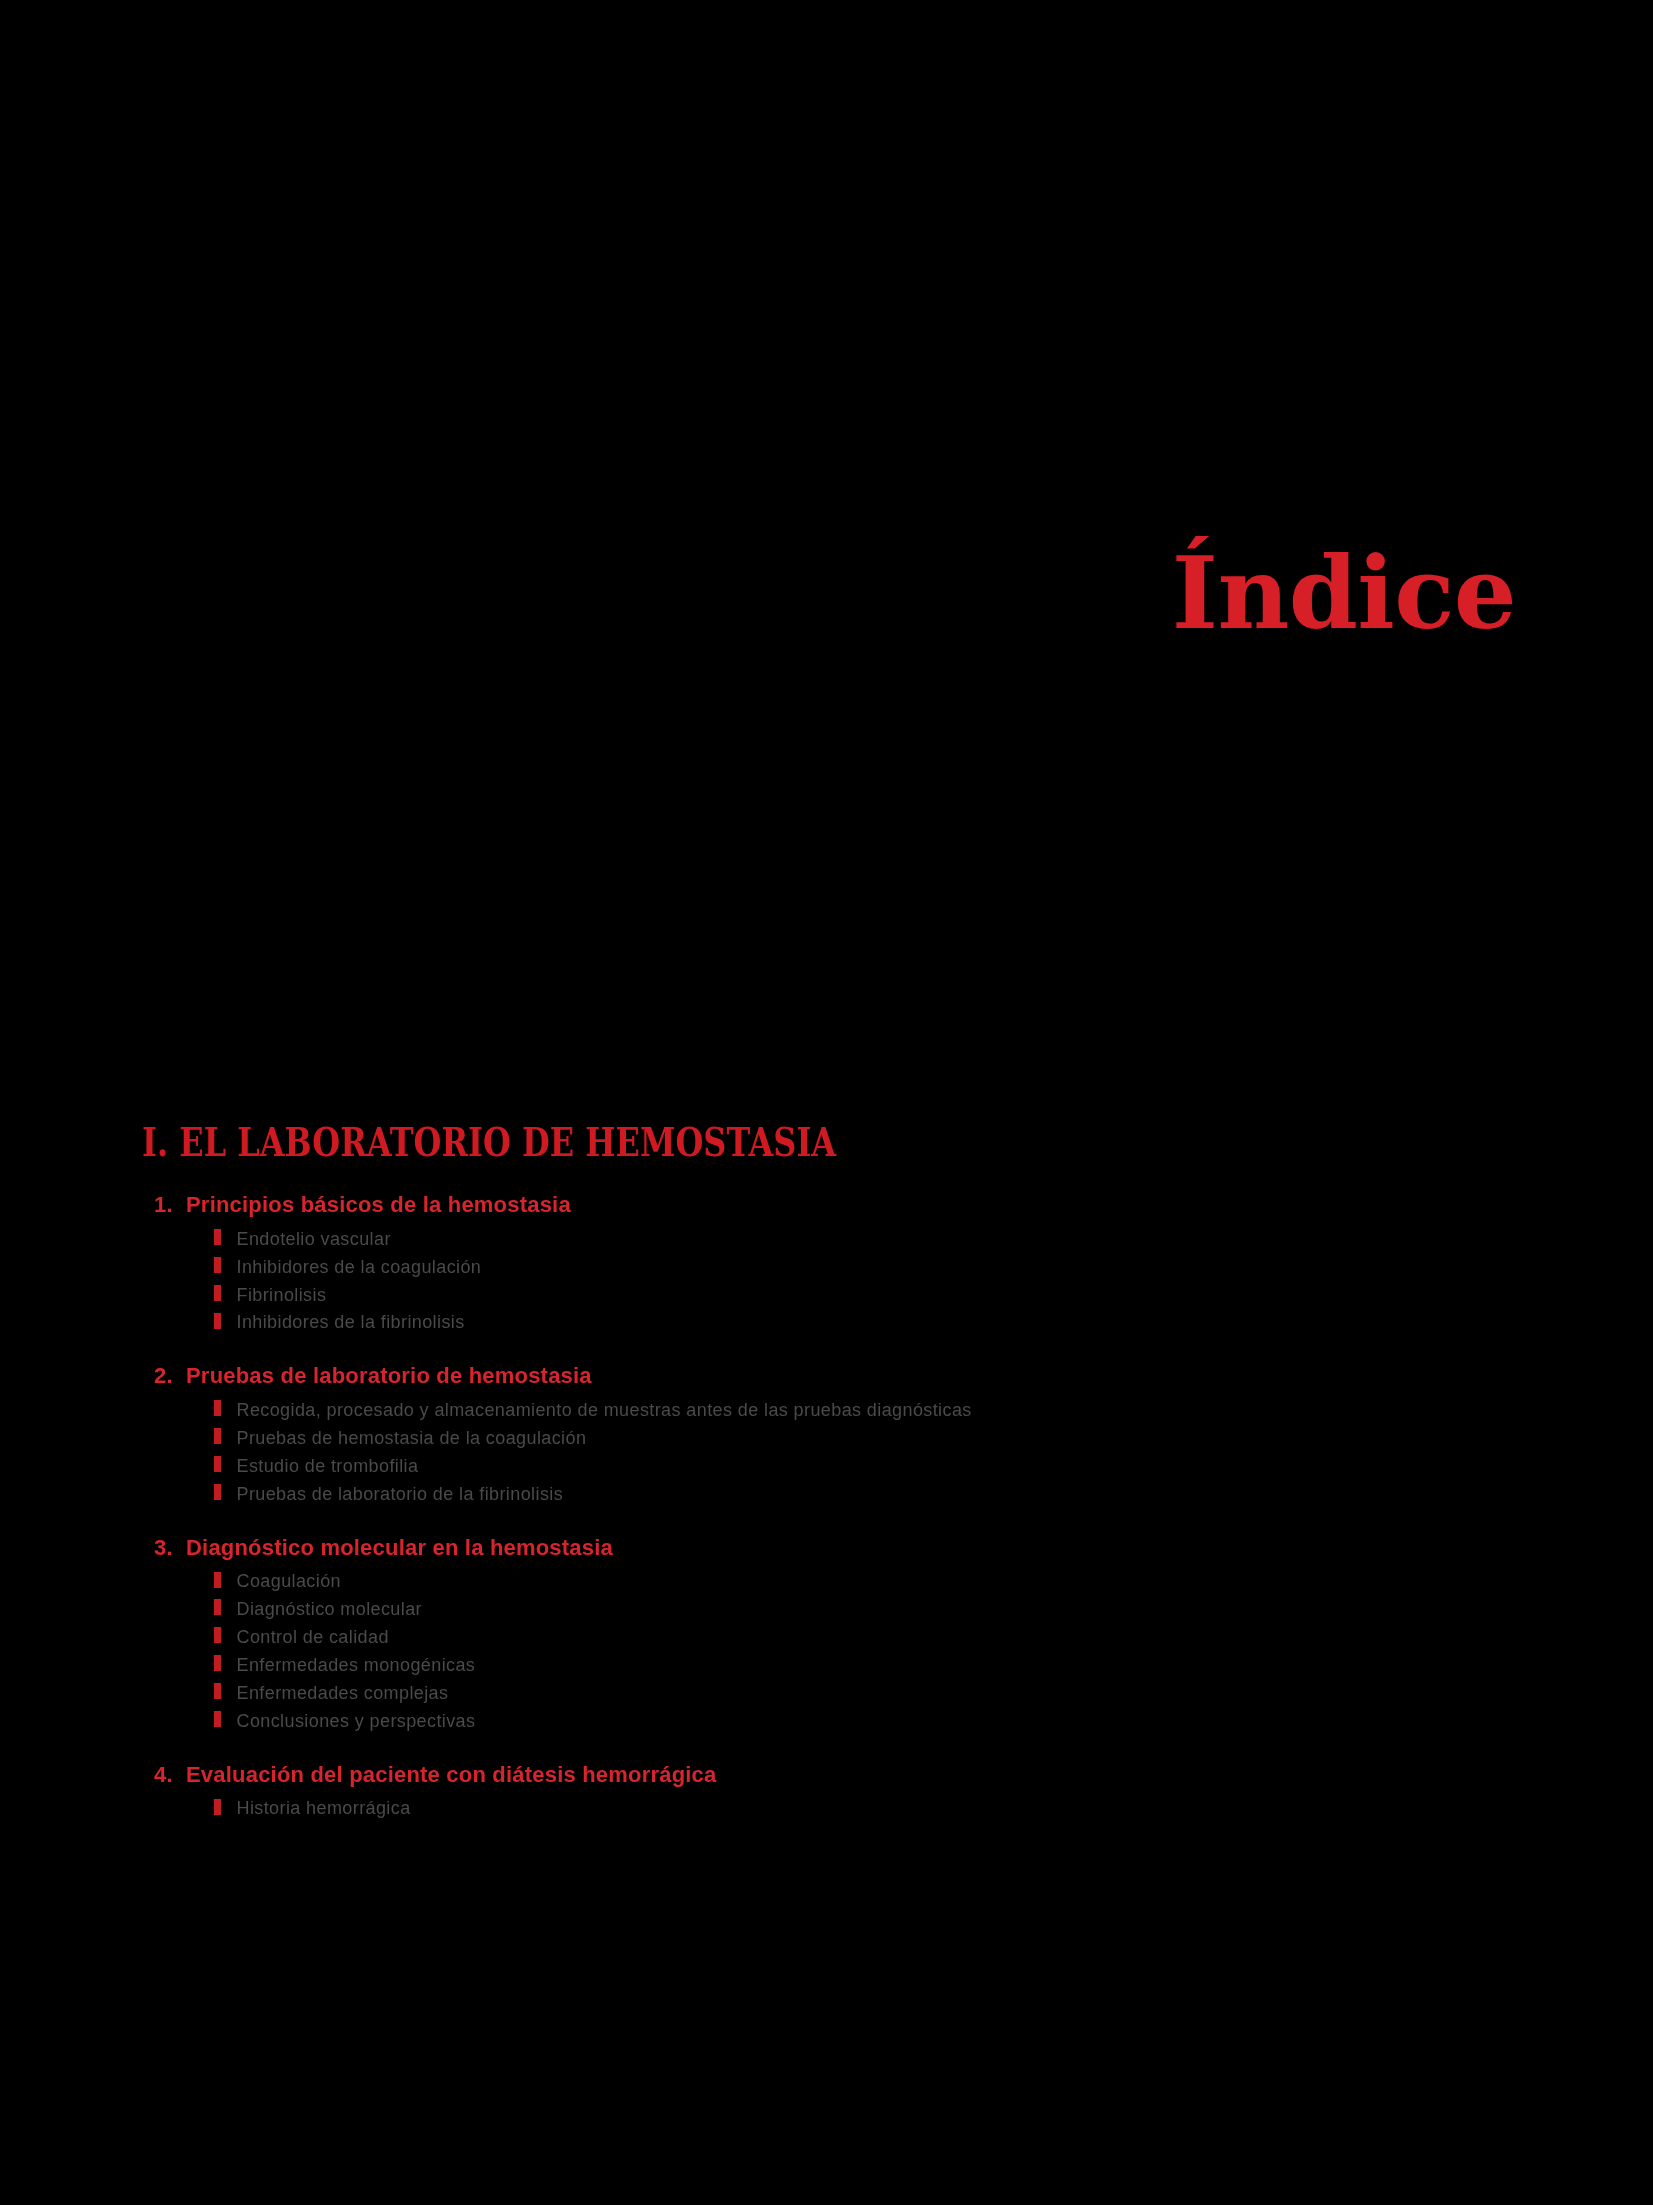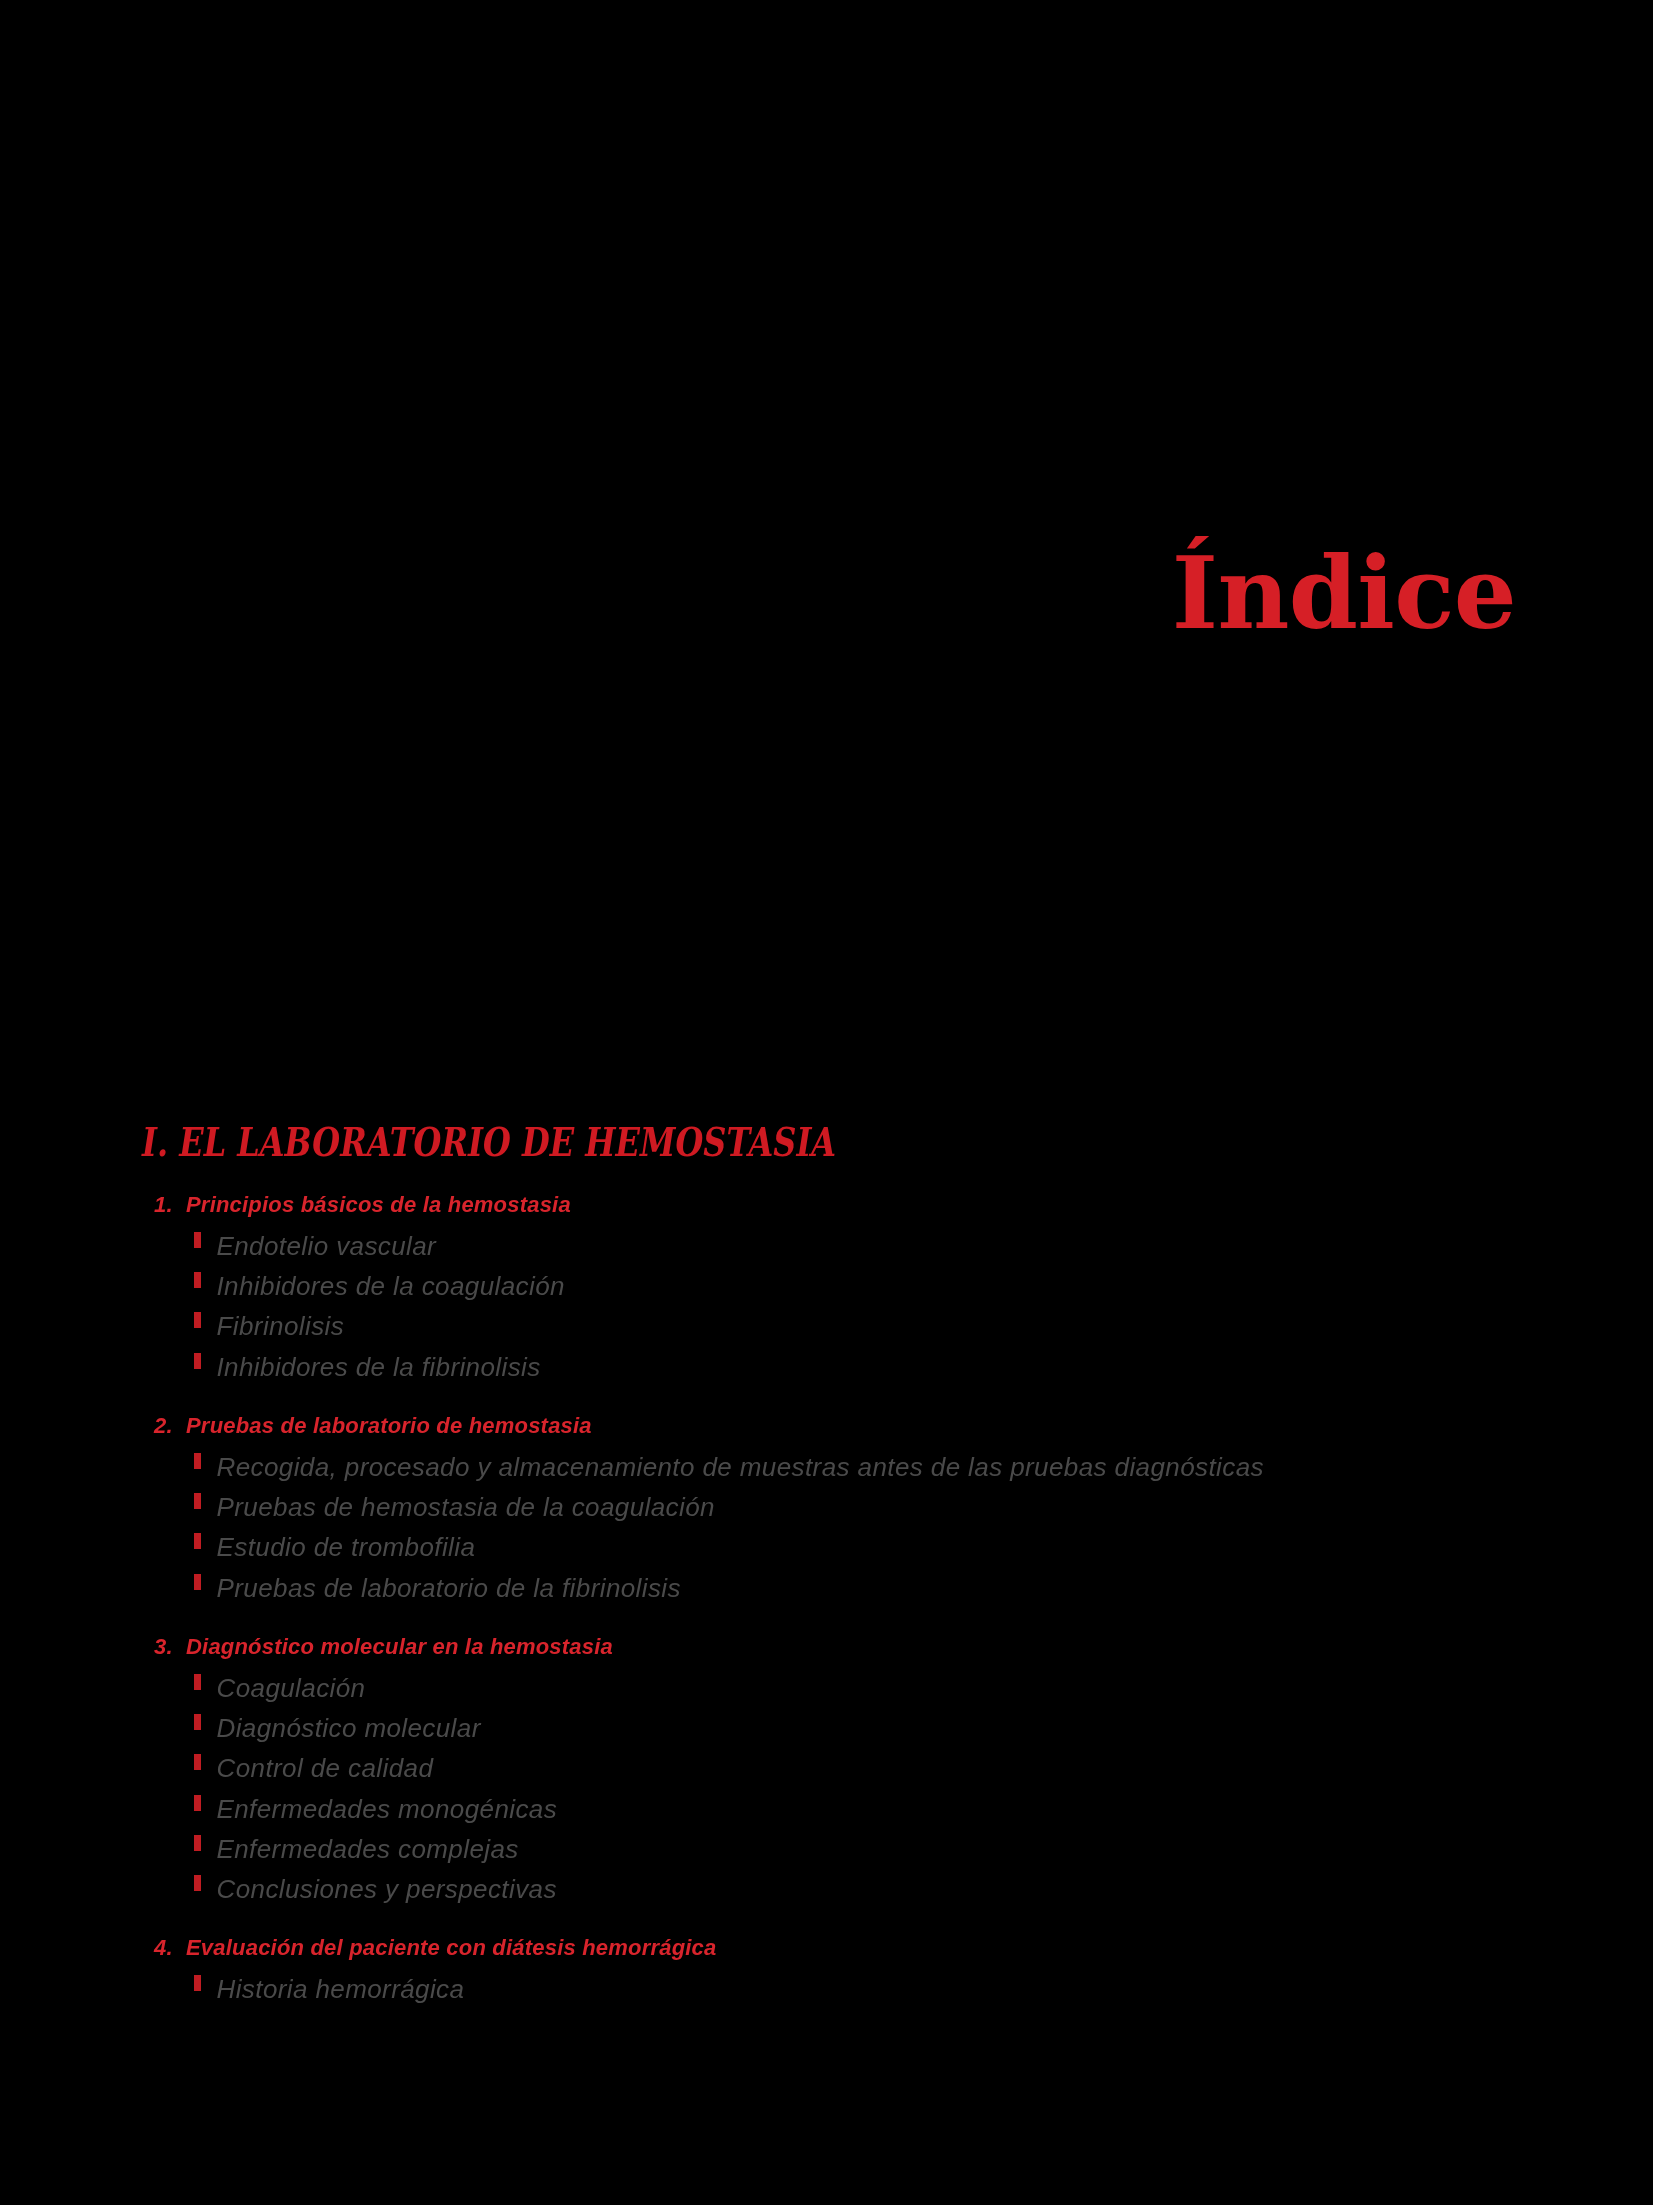--- a/index.html
+++ b/index.html
@@ -42,7 +42,6 @@
     left: 142px;
     top: 1121px;
     width: 1366px;
-    font-style: italic;
   }
 
   .section-heading {

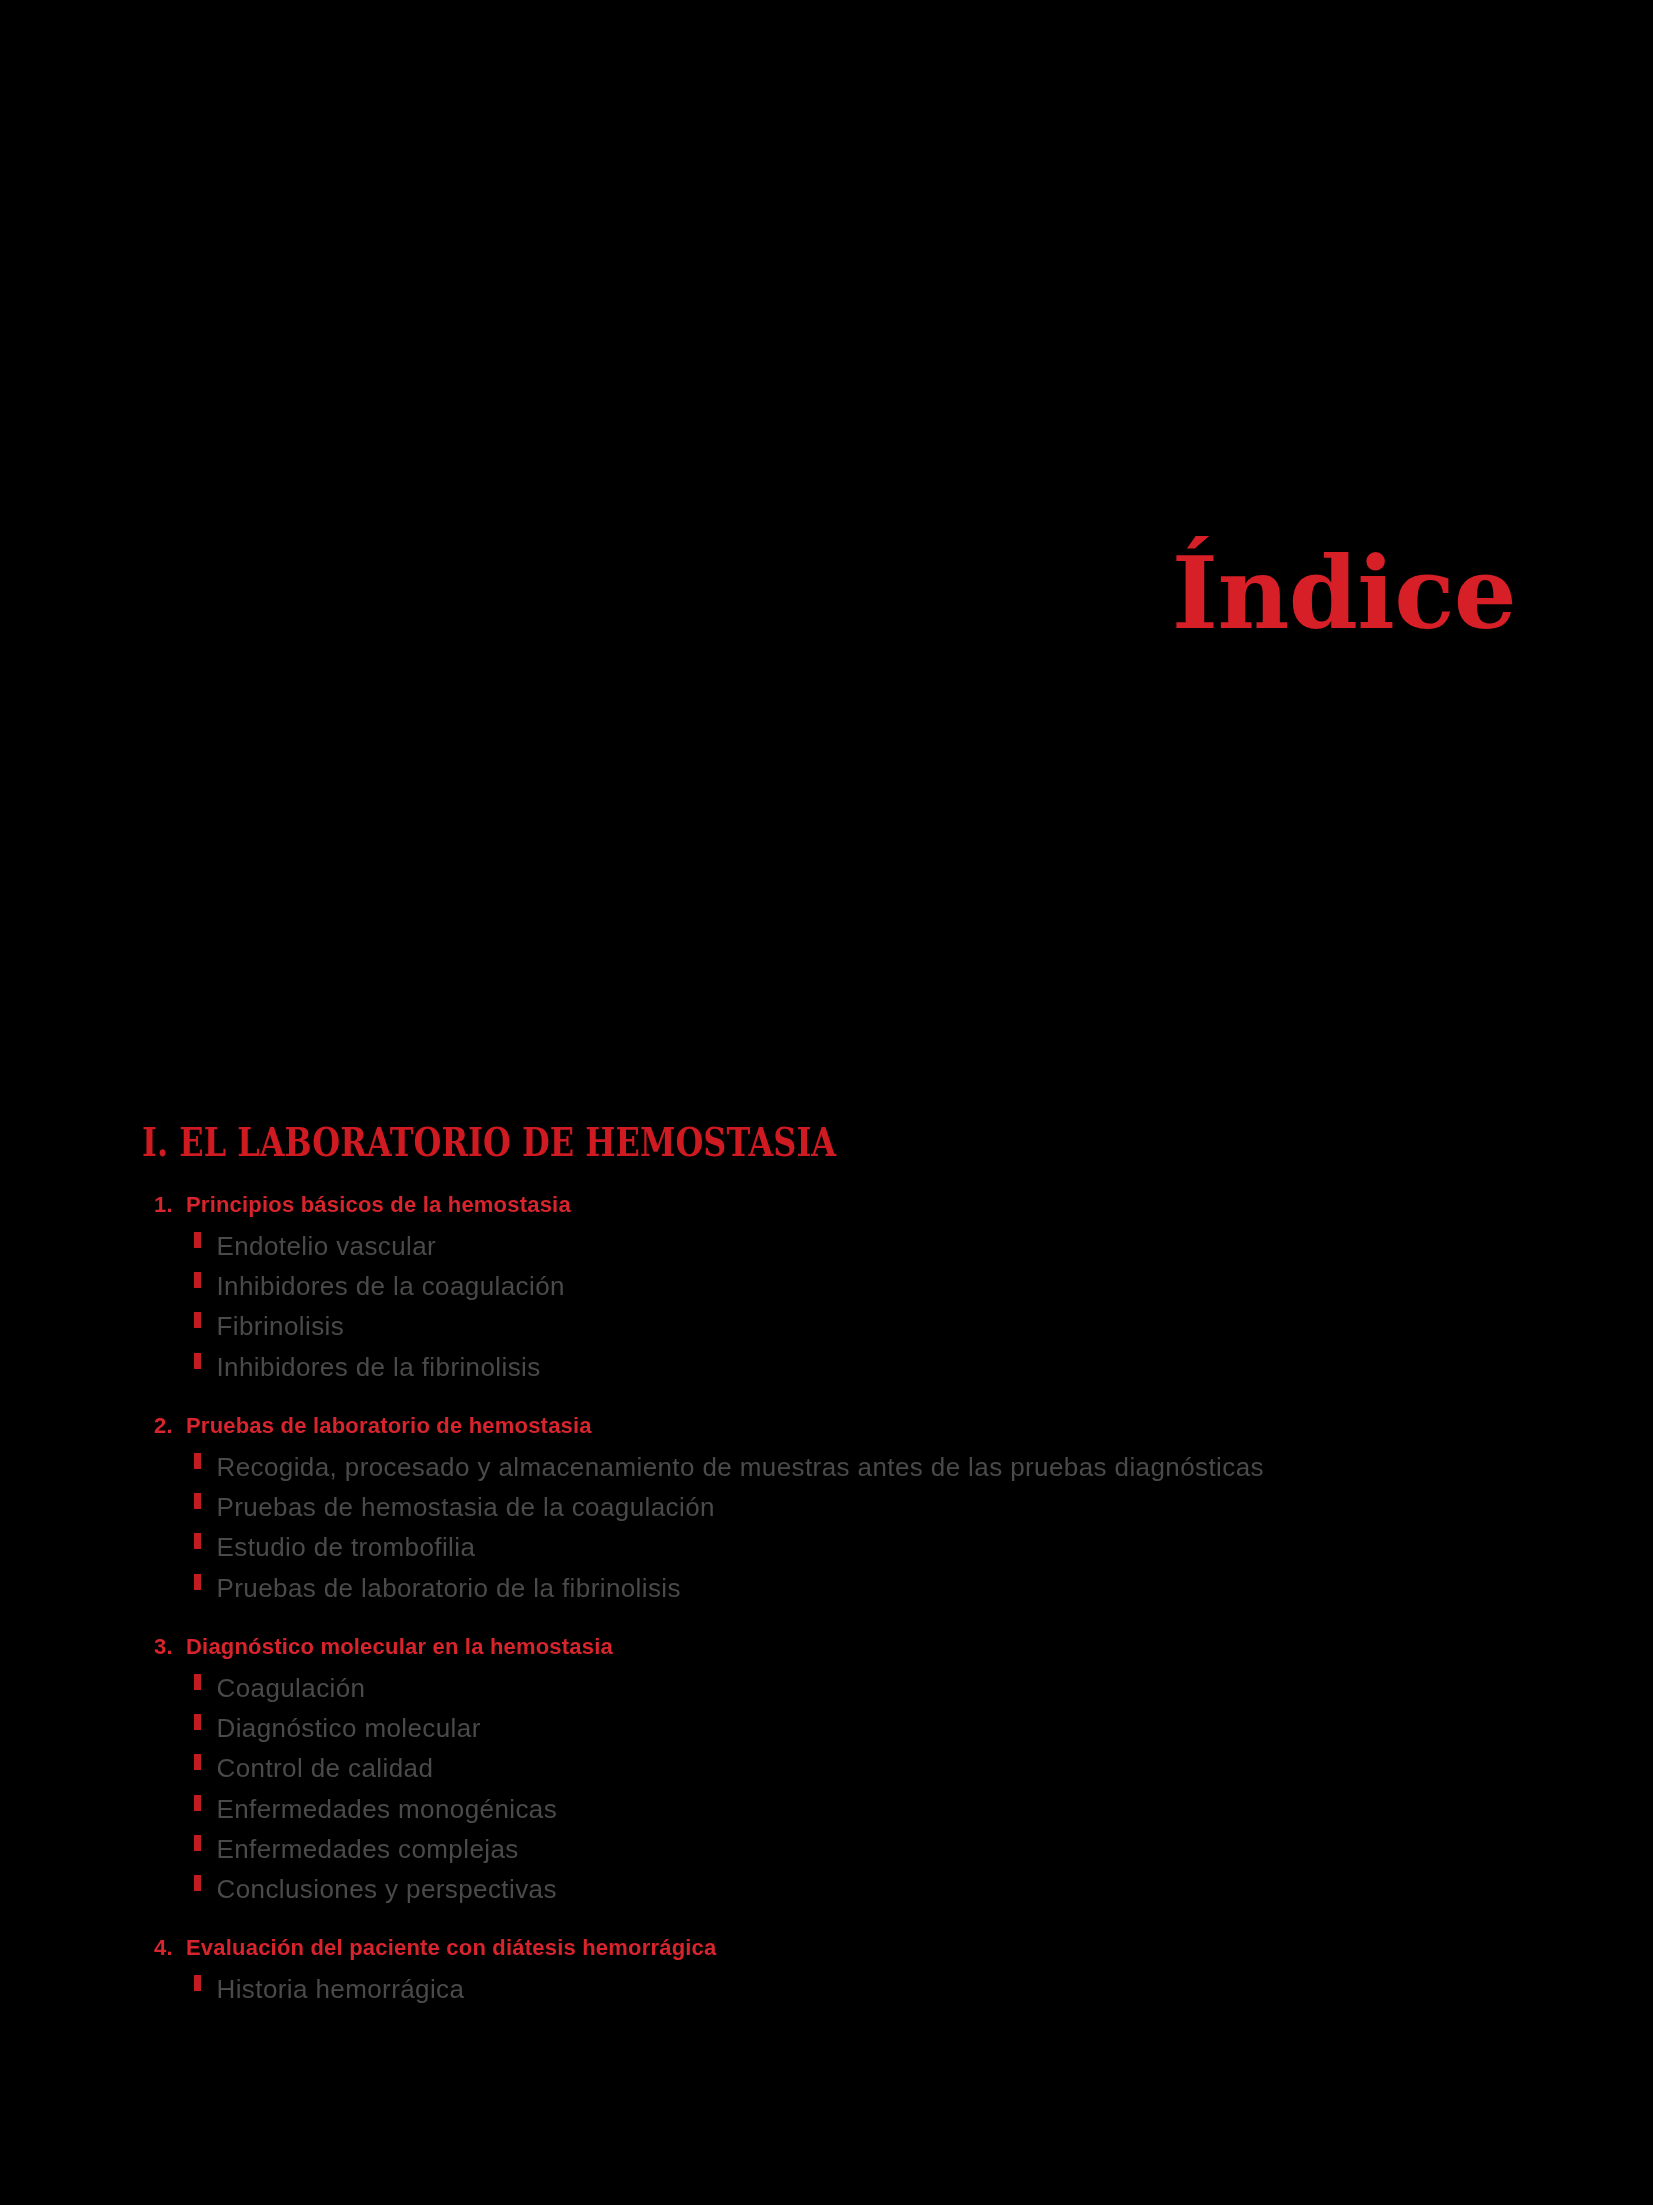--- a/index.html
+++ b/index.html
@@ -90,10 +90,10 @@
     display: flex;
     align-items: baseline;
     color: #4a4a4a;
-    font-size: 26px;
+    font-size: 18px;
     line-height: 1.55;
     letter-spacing: 0.4px;
-    margin-left: 52px;
+    margin-left: 72px;
   }
   .bullet {
     flex: 0 0 22.5px;

